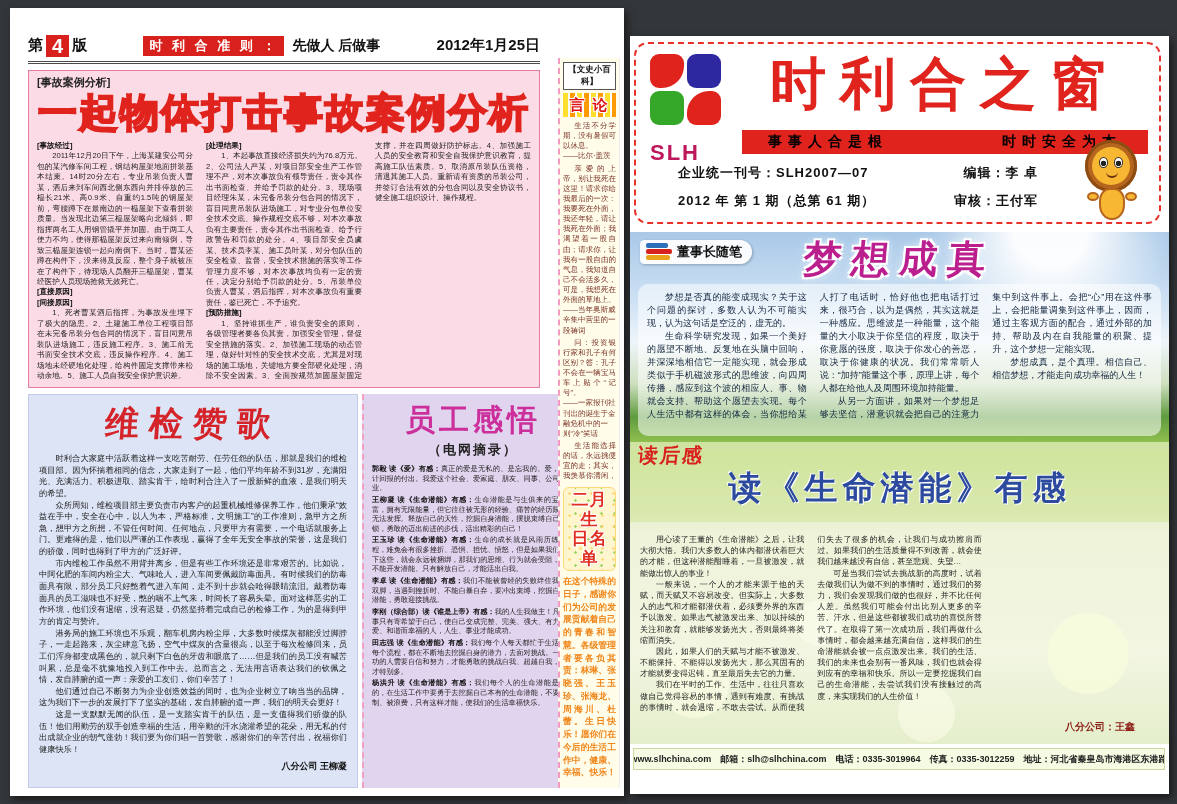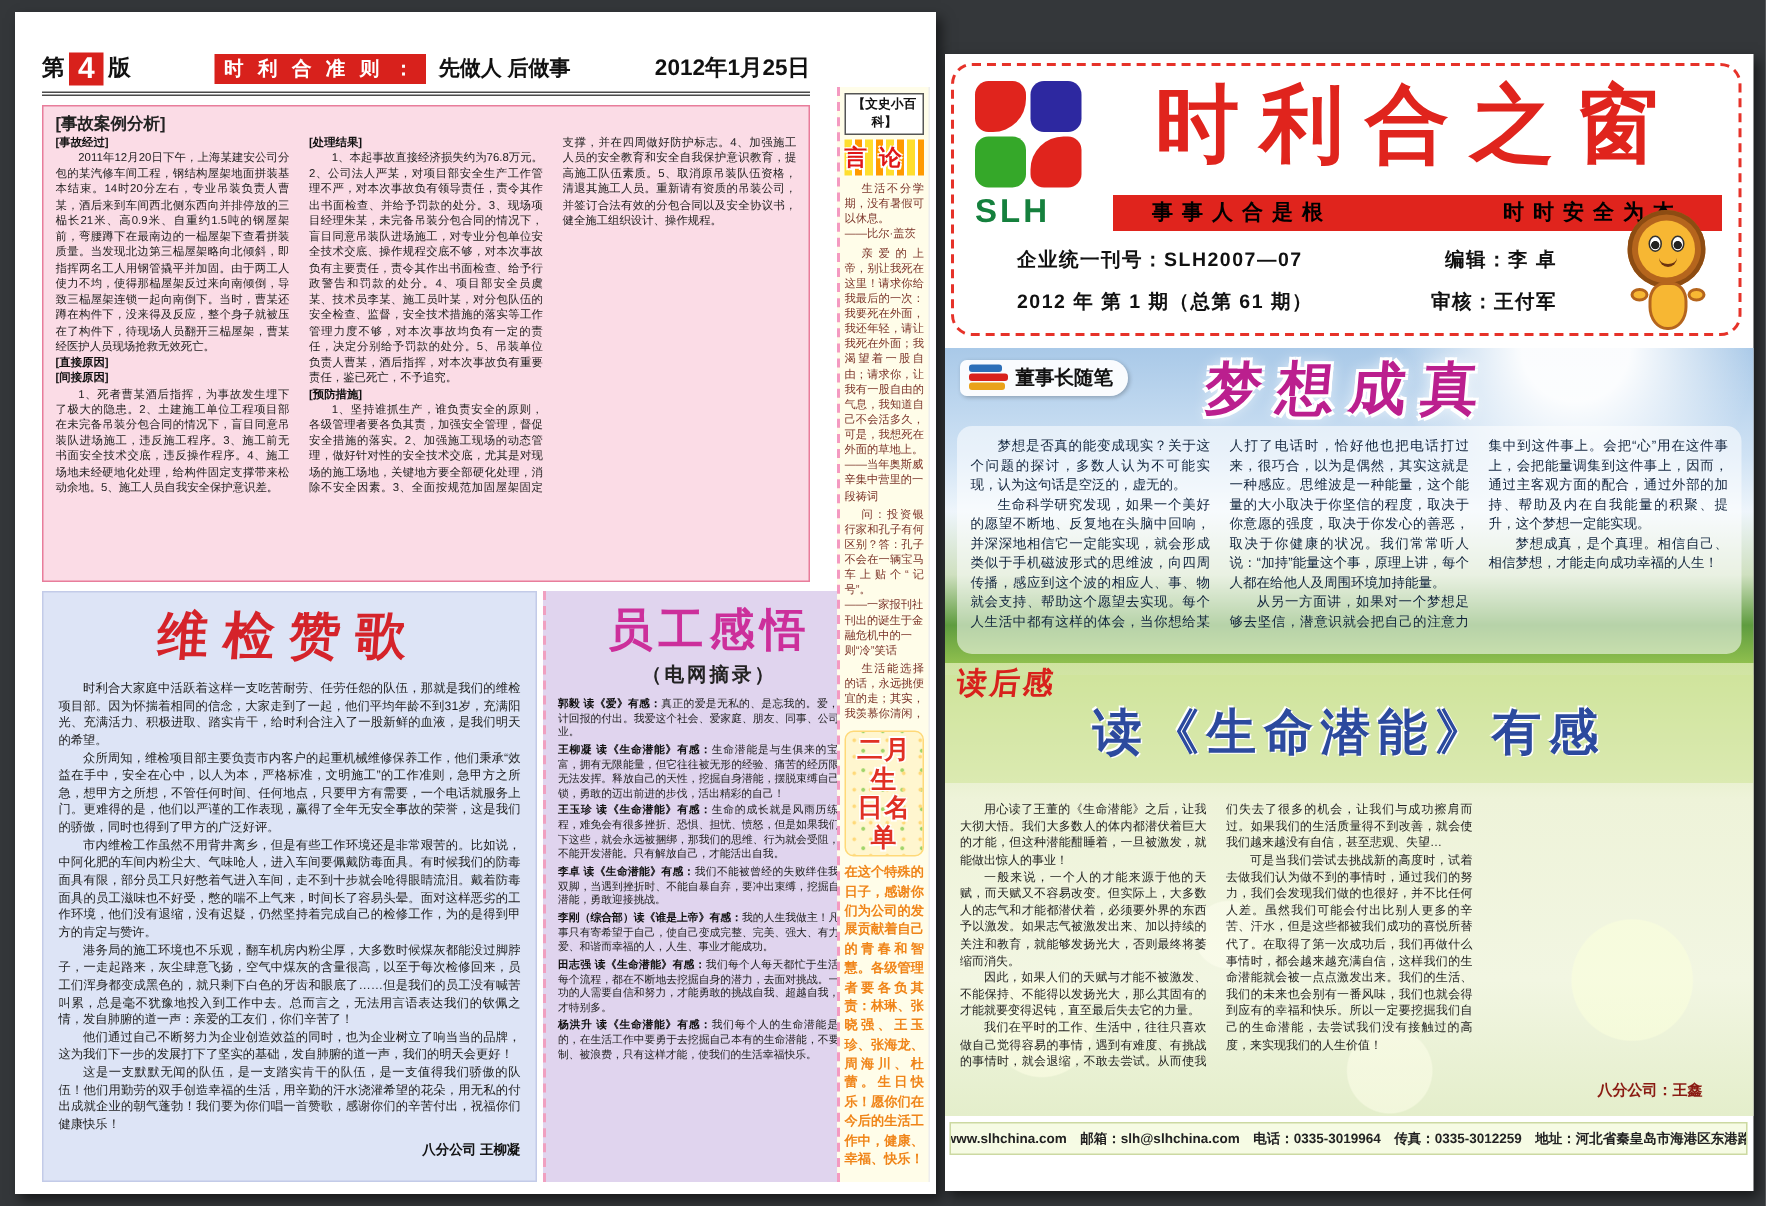--- a/index.html
+++ b/index.html
@@ -175,6 +175,7 @@
 
     <div class="acc-box">
       <div class="acc-kicker">[事故案例分析]</div>
+      <div class="acc-title">一起物体打击事故案例分析</div>
       <div class="cols acc-text">
           <p class="lbl">[事故经过]</p>
           <p>2011年12月20日下午，上海某建安公司分包的某汽修车间工程，钢结构屋架地面拼装基本结束。14时20分左右，专业吊装负责人曹某，酒后来到车间西北侧东西向并排停放的三榀长21米、高0.9米、自重约1.5吨的钢屋架前，弯腰蹲下在最南边的一榀屋架下查看拼装质量。当发现北边第三榀屋架略向北倾斜，即指挥两名工人用钢管撬平并加固。由于两工人使力不均，使得那榀屋架反过来向南倾倒，导致三榀屋架连锁一起向南倒下。当时，曹某还蹲在构件下，没来得及反应，整个身子就被压在了构件下，待现场人员翻开三榀屋架，曹某经医护人员现场抢救无效死亡。</p>

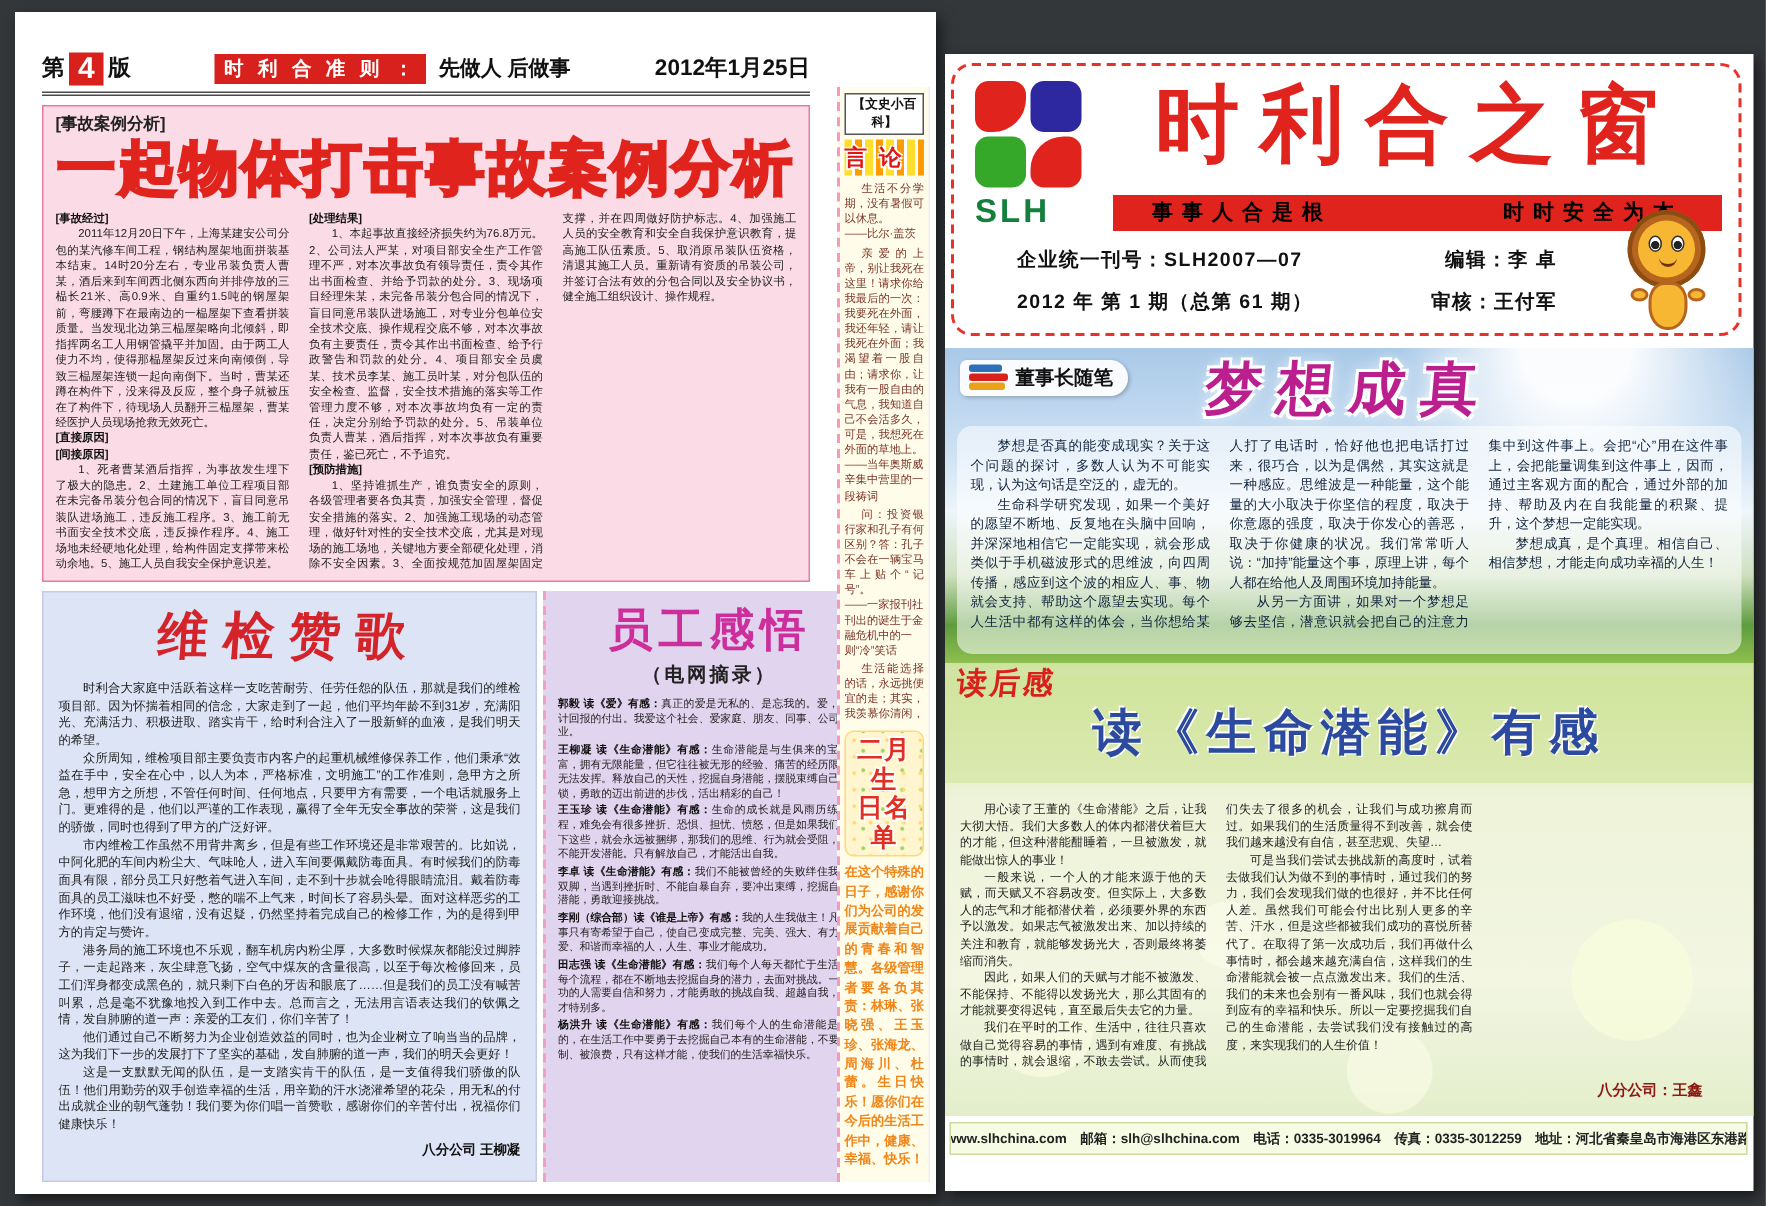--- a/index.html
+++ b/index.html
@@ -55,7 +55,7 @@
     padding:4px 3px; overflow:hidden;}
   .strip-kicker { font-size:8.5px; font-weight:bold; color:#111; text-align:center;
     border:1px solid #555; background:#fff; padding:1px 0; margin-bottom:3px;}
-  .yanlun { height:24px; display:flex; align-items:center; justify-content:flex-start;
+  .yanlun { height:24px; display:flex; align-items:center; justify-content:center;
     background:repeating-linear-gradient(90deg,#ffde2e 0 5px,#fff 5px 7px,#ff9a00 7px 12px,#fff 12px 14px);
     margin-bottom:4px;}
   .yanlun span { color:#e01616; font-weight:bold; font-size:15px; letter-spacing:2px;

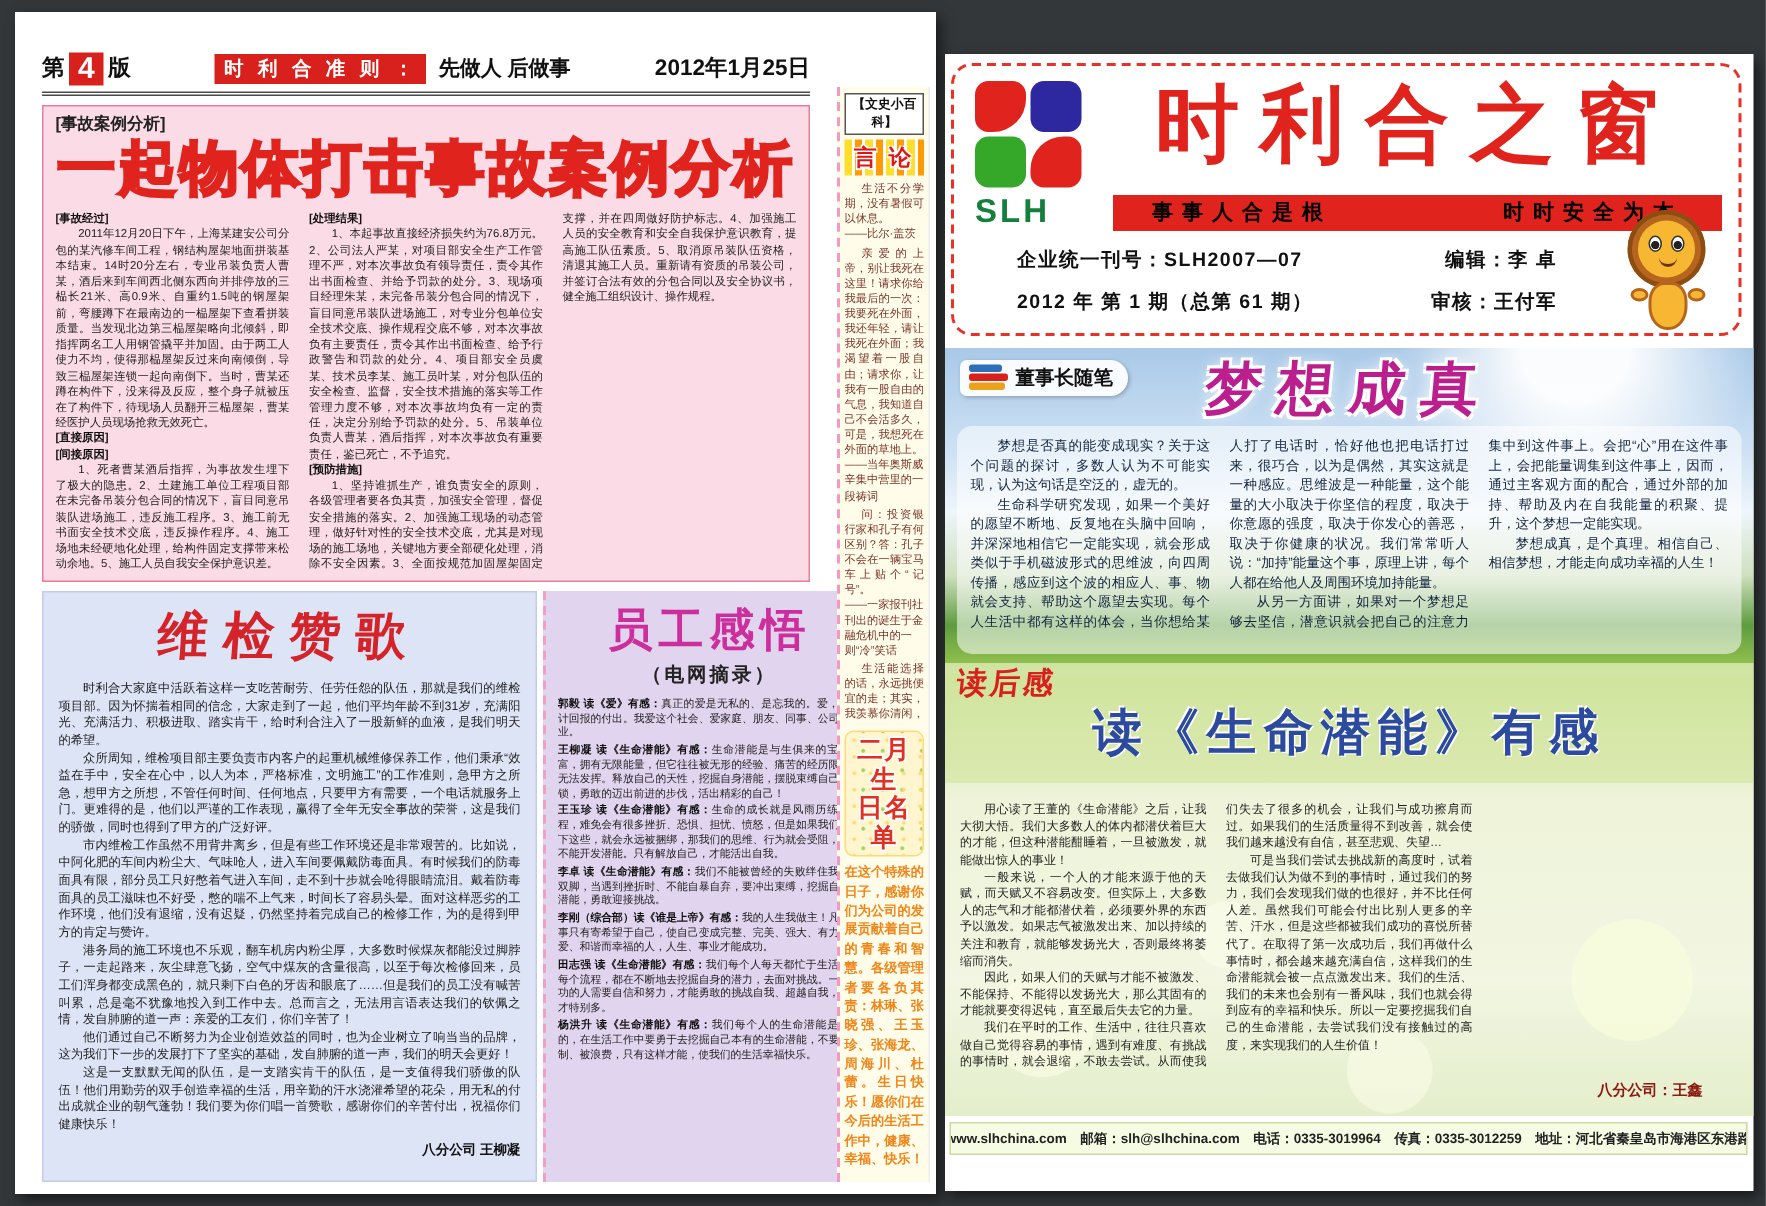--- a/index.html
+++ b/index.html
@@ -81,7 +81,7 @@
   .lg.tr { left:37px; top:0; background:#2d28a0; }
   .lg.bl { left:0; top:37px; background:#35a829; }
   .lg.br { left:37px; top:37px; background:#e0241d; border-top-left-radius:22px;}
-  .logo-text { font-weight:bold; font-size:22px; color:#15803d; letter-spacing:2px; margin-top:2px;}
+  .logo-text { font-weight:bold; font-size:22px; color:#be185d; letter-spacing:2px; margin-top:14px;}
   .mh-title { position:absolute; left:104px; top:4px; width:410px; text-align:center;
     color:#e0241d; font-weight:bold; font-size:56px; letter-spacing:14px; line-height:1.3;
     font-family:"Liberation Serif","DejaVu Serif",serif; white-space:nowrap;}

